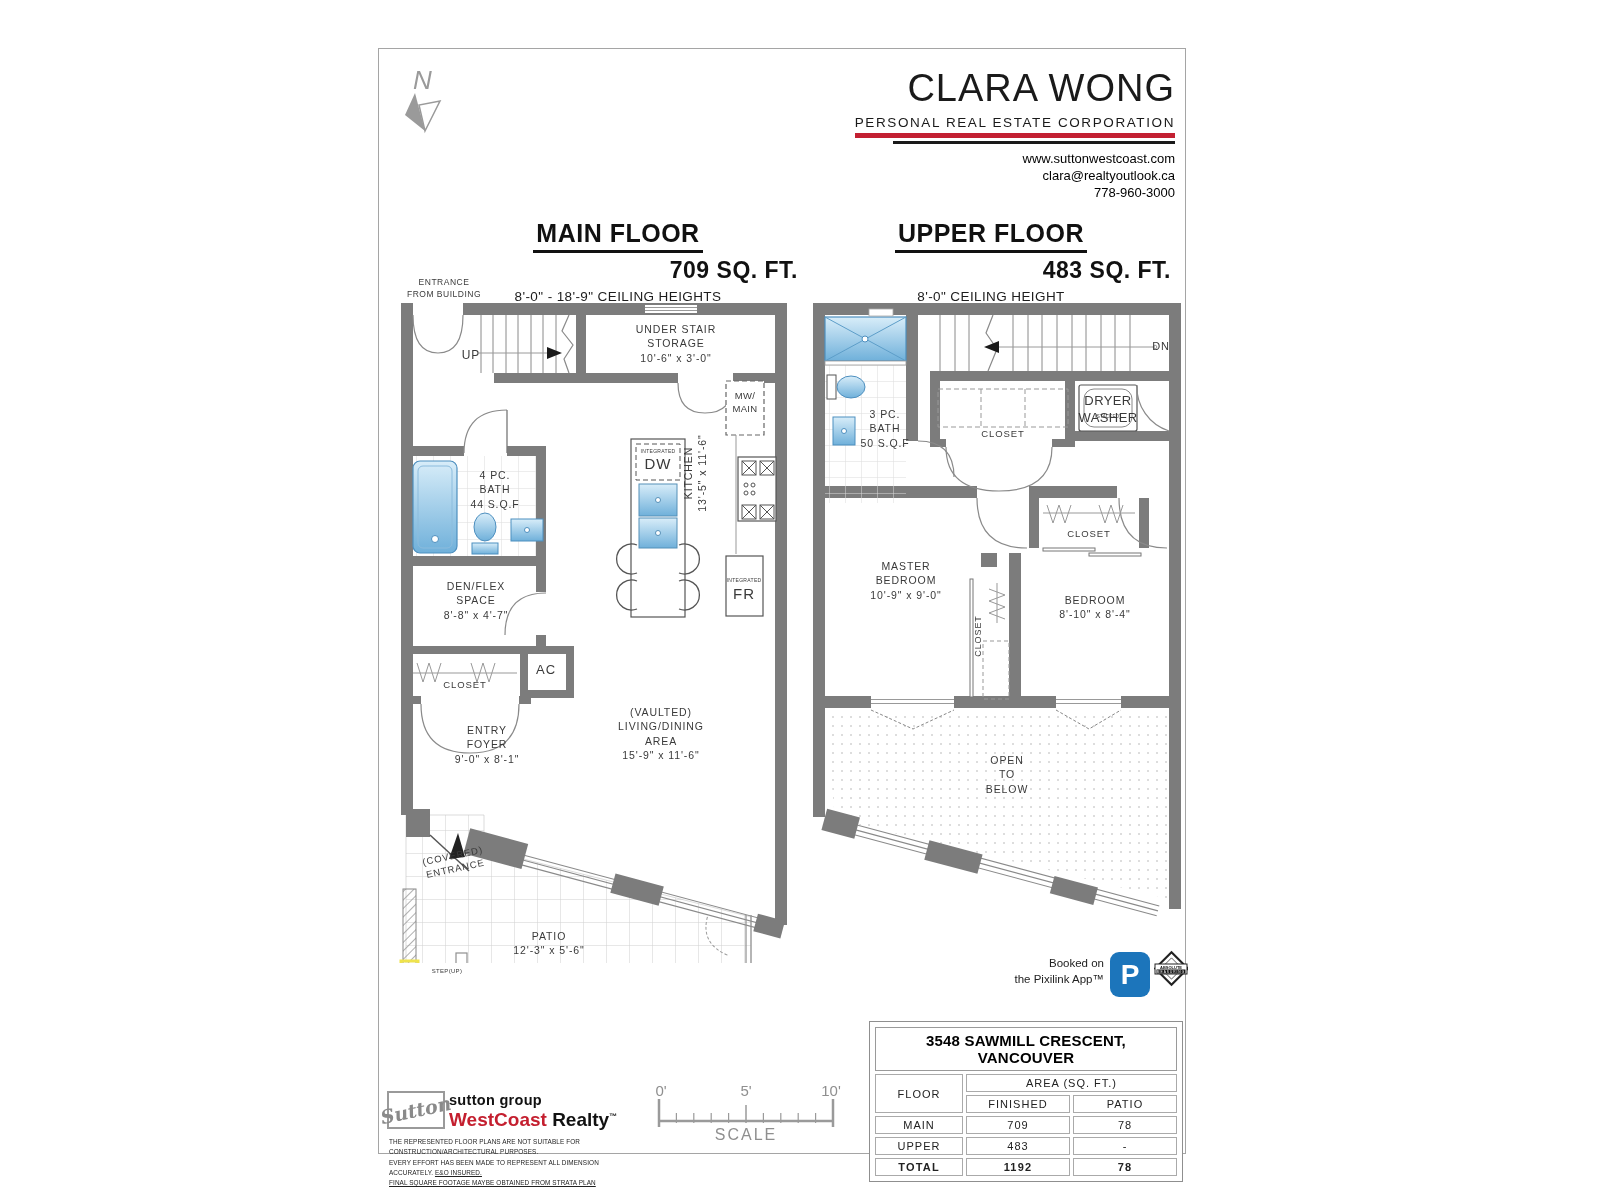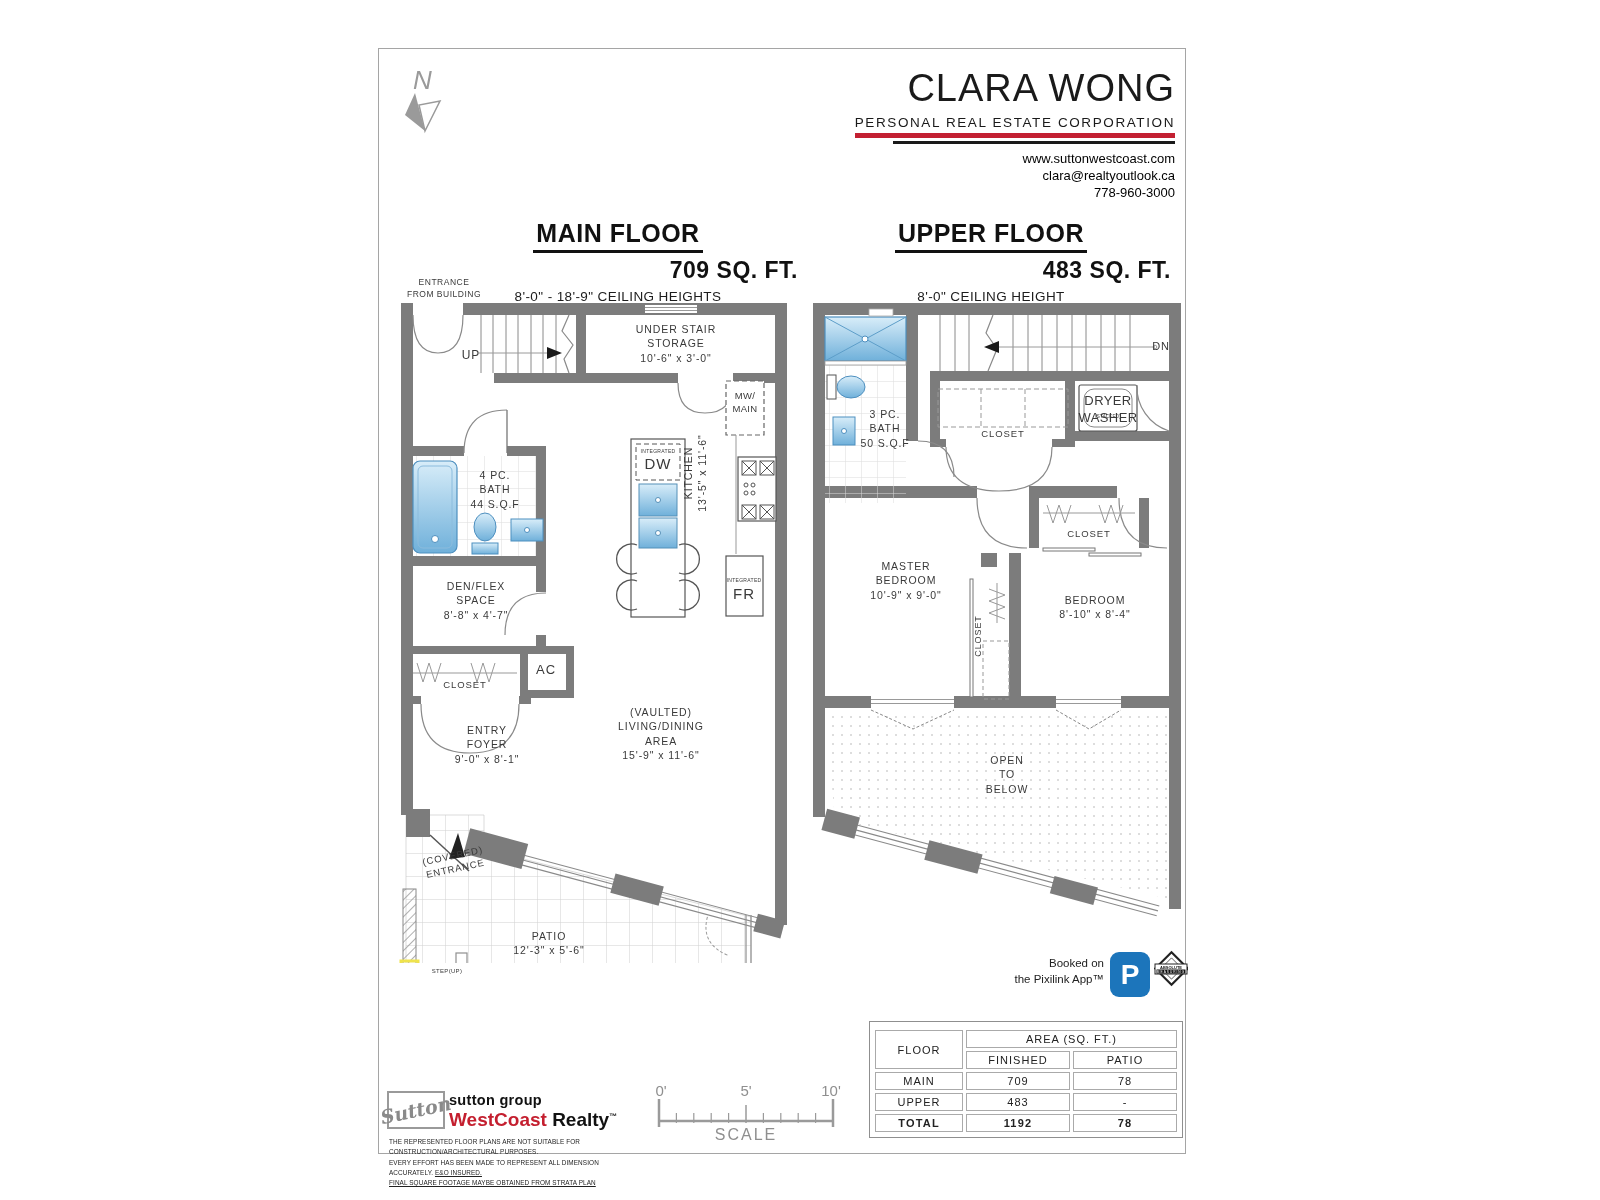--- a/index.html
+++ b/index.html
@@ -486,6 +486,7 @@
     </svg>
 
     <div class="tblwrap">
+      <div class="taddr">3548 SAWMILL CRESCENT, VANCOUVER</div>
       <div class="tgrid">
         <div class="cell floorhead">FLOOR</div>
         <div class="cell span2">AREA (SQ. FT.)</div>

